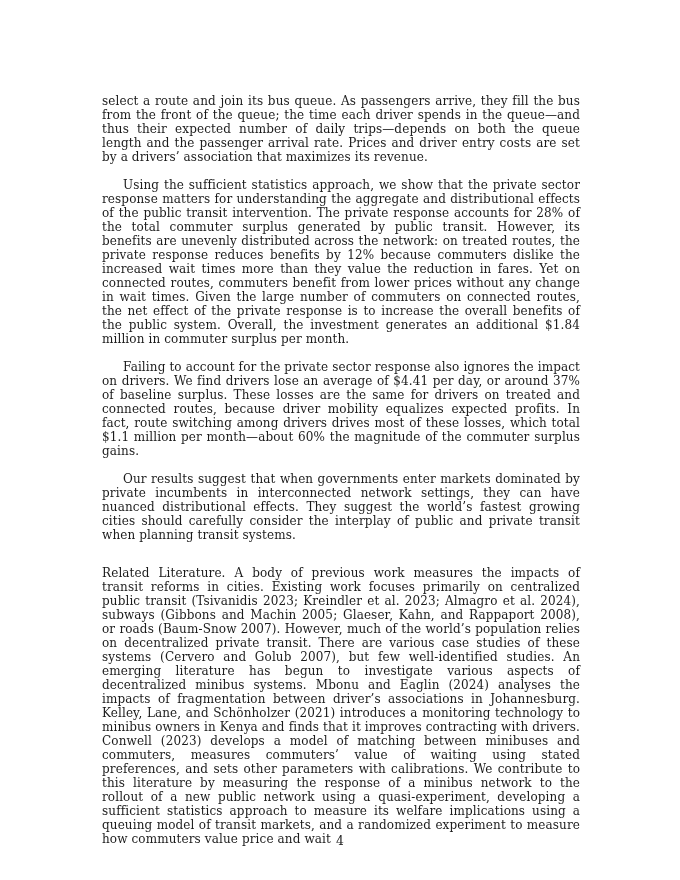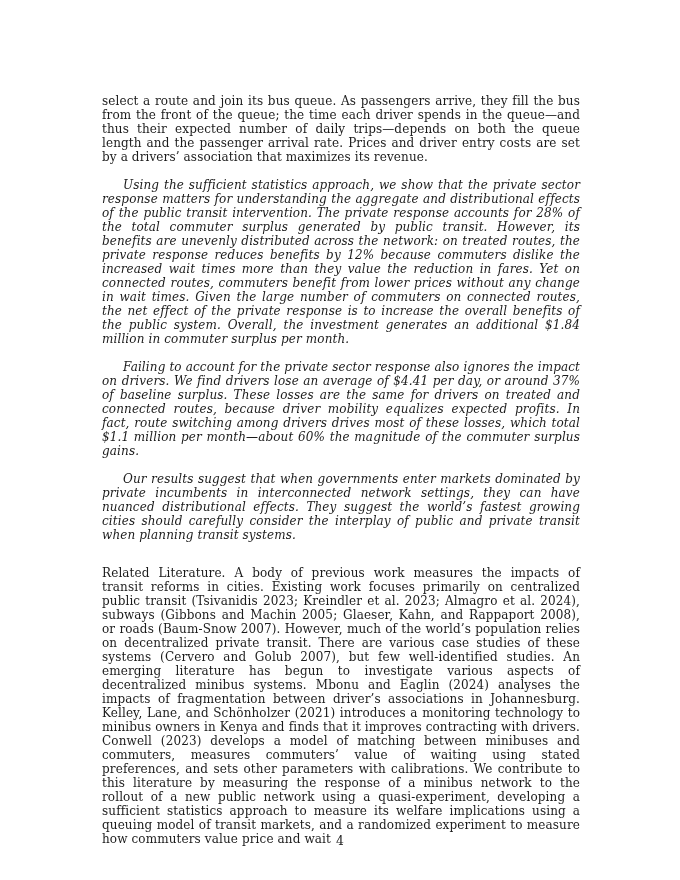--- a/index.html
+++ b/index.html
@@ -33,7 +33,6 @@
   }
   p.indent {
     text-indent: 21px;
-    font-style: italic;
   }
   p.section-gap {
     margin-top: 23.5px;

